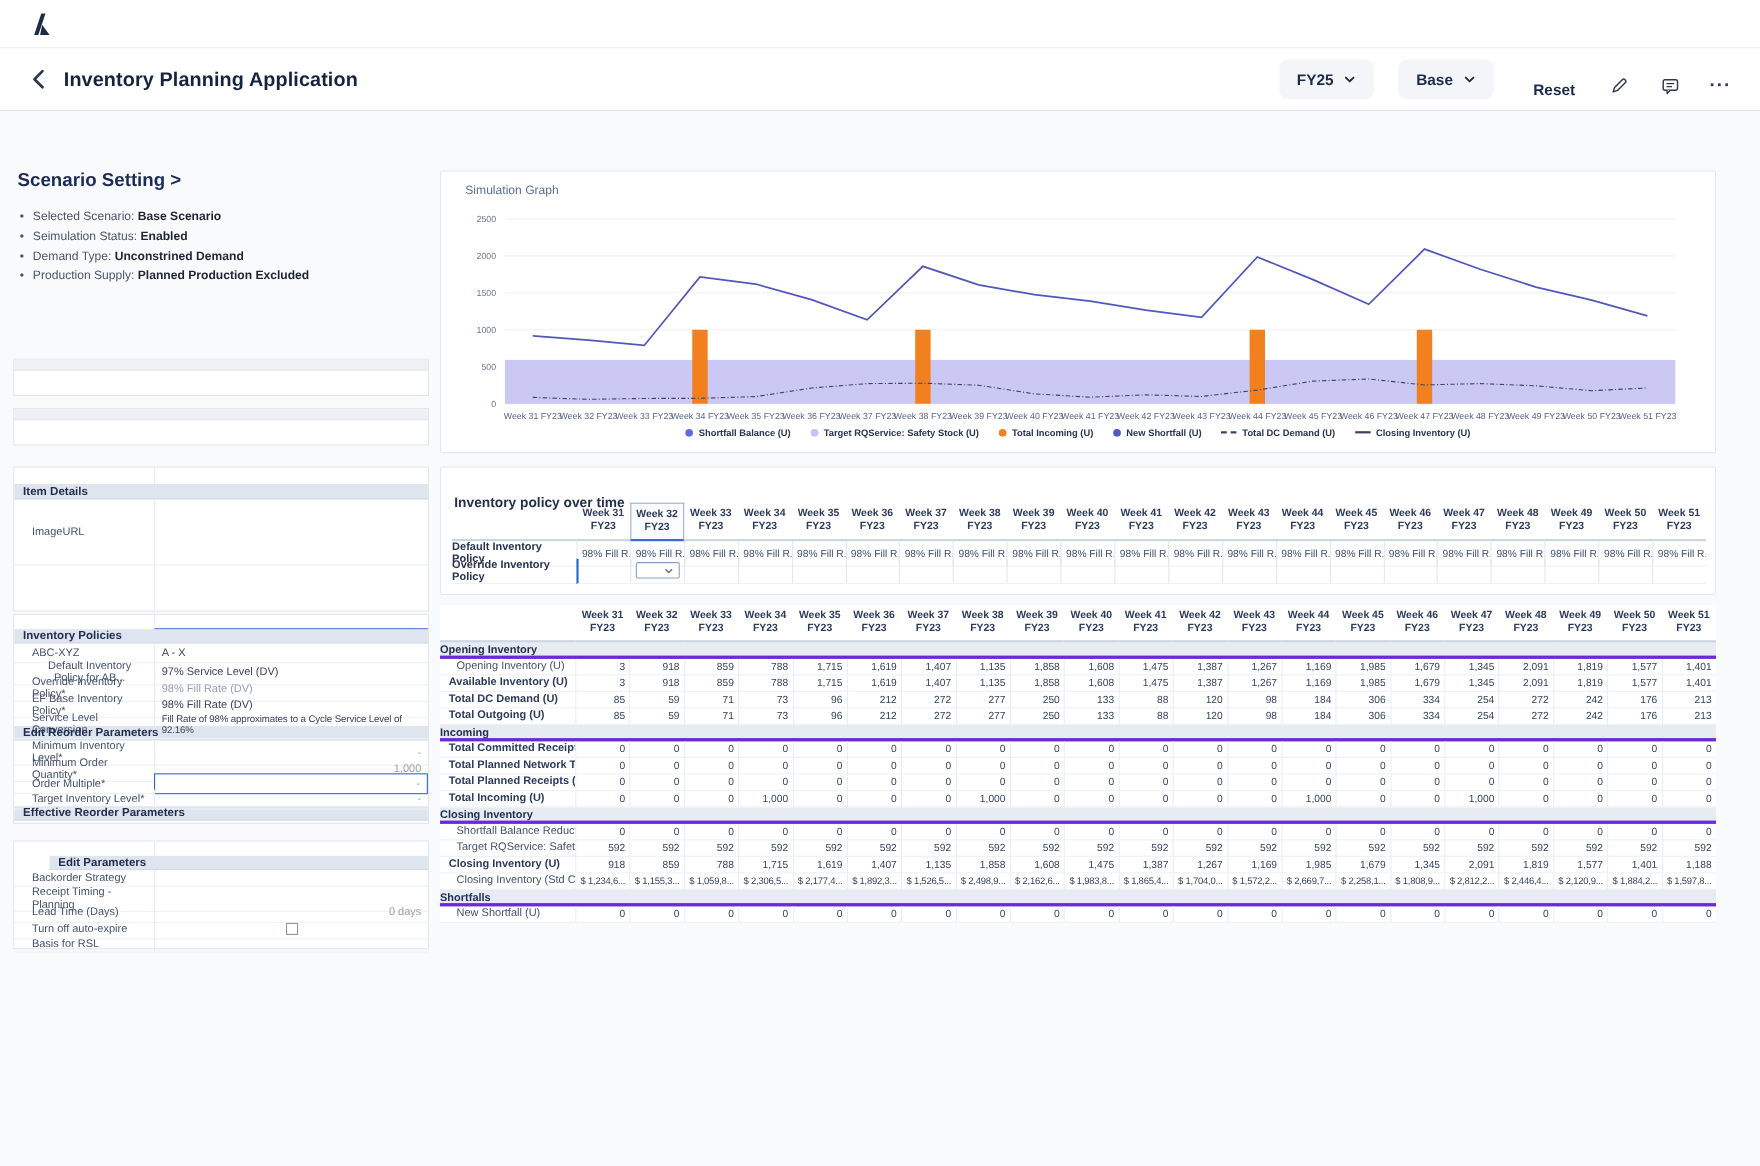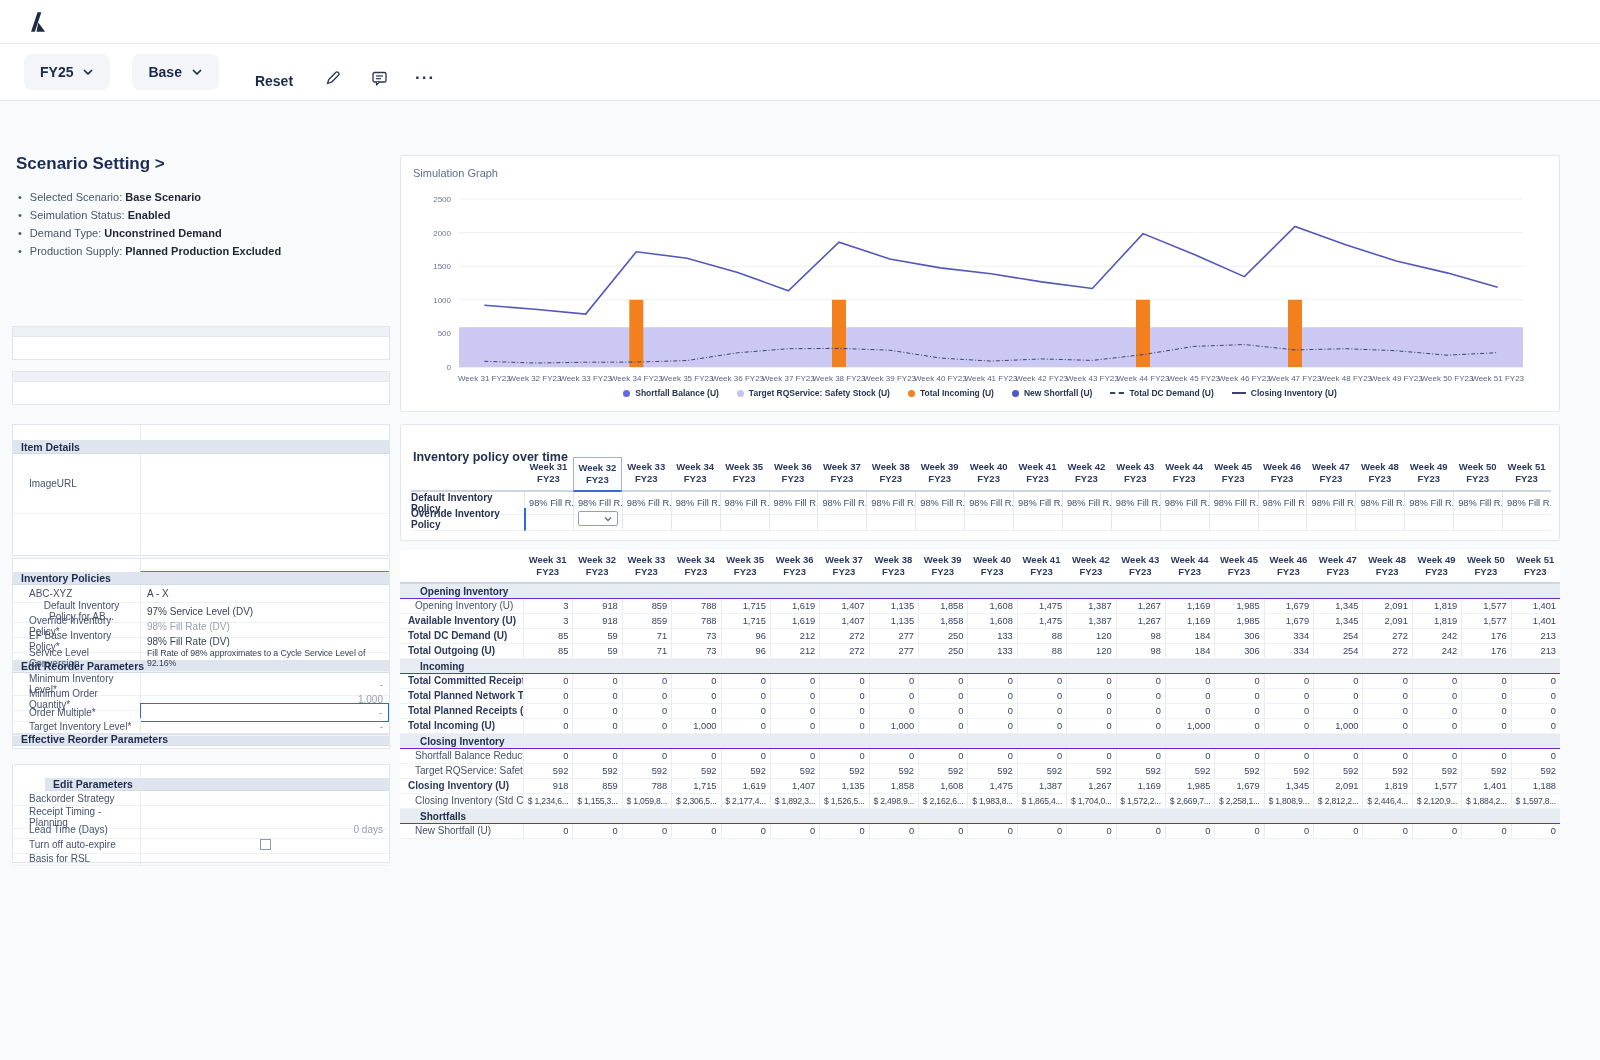--- a/index.html
+++ b/index.html
@@ -105,6 +105,12 @@
 </div>
 
 <div class="header-bar">
+  <div class="header-left">
+    <svg class="hicon" width="18" height="18" viewBox="0 0 18 18">
+      <polyline points="11,3.5 5.5,9 11,14.5" fill="none" stroke="#2a3550" stroke-width="1.8" stroke-linecap="round" stroke-linejoin="round"></polyline>
+    </svg>
+    <h1 class="page-title">Inventory Planning Application</h1>
+  </div>
   <div class="header-right">
     <button class="pill">
       <span>FY25</span>

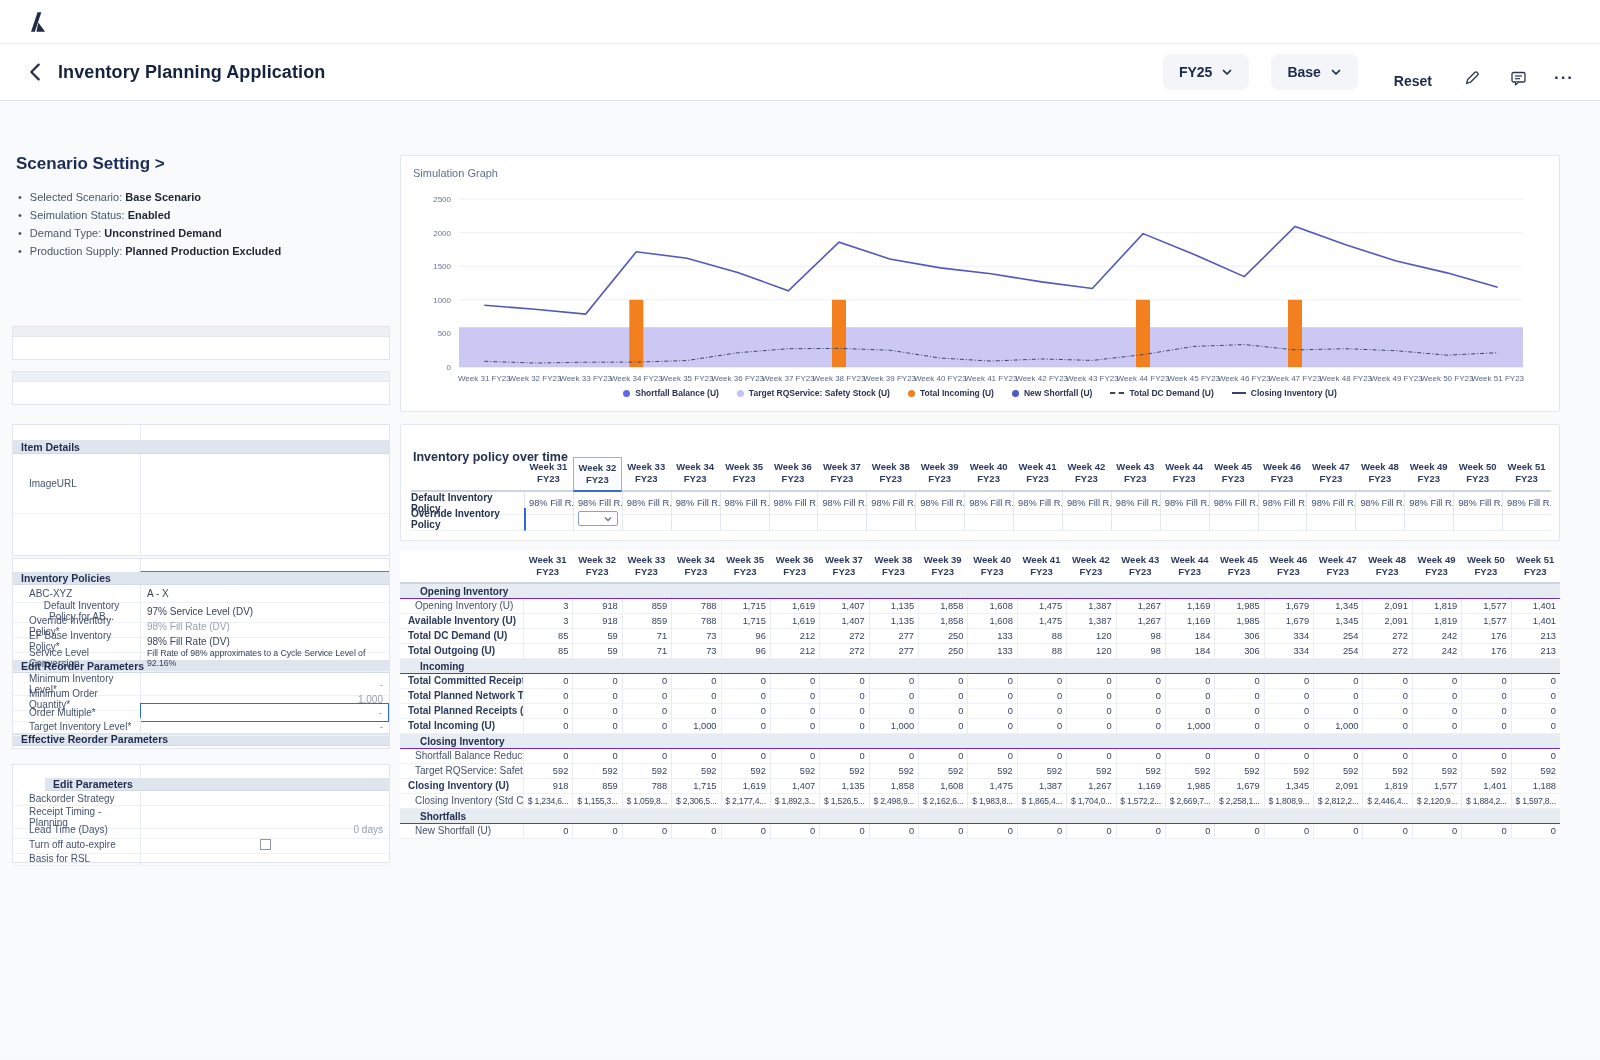--- a/index.html
+++ b/index.html
@@ -56,7 +56,7 @@
 
   
   .sim-card{top:54px;height:257px;}
-  .sim-card .card-title{position:absolute;top:11px;left:12px;text-align:right;}
+  .sim-card .card-title{position:absolute;top:11px;left:22px;text-align:right;}
   .legend{position:absolute;left:0;top:232px;width:100%;display:flex;justify-content:center;gap:18px;
     font-size:8.5px;font-weight:700;color:#2a3350;align-items:center;}
   .leg-item{display:flex;align-items:center;gap:5px;}

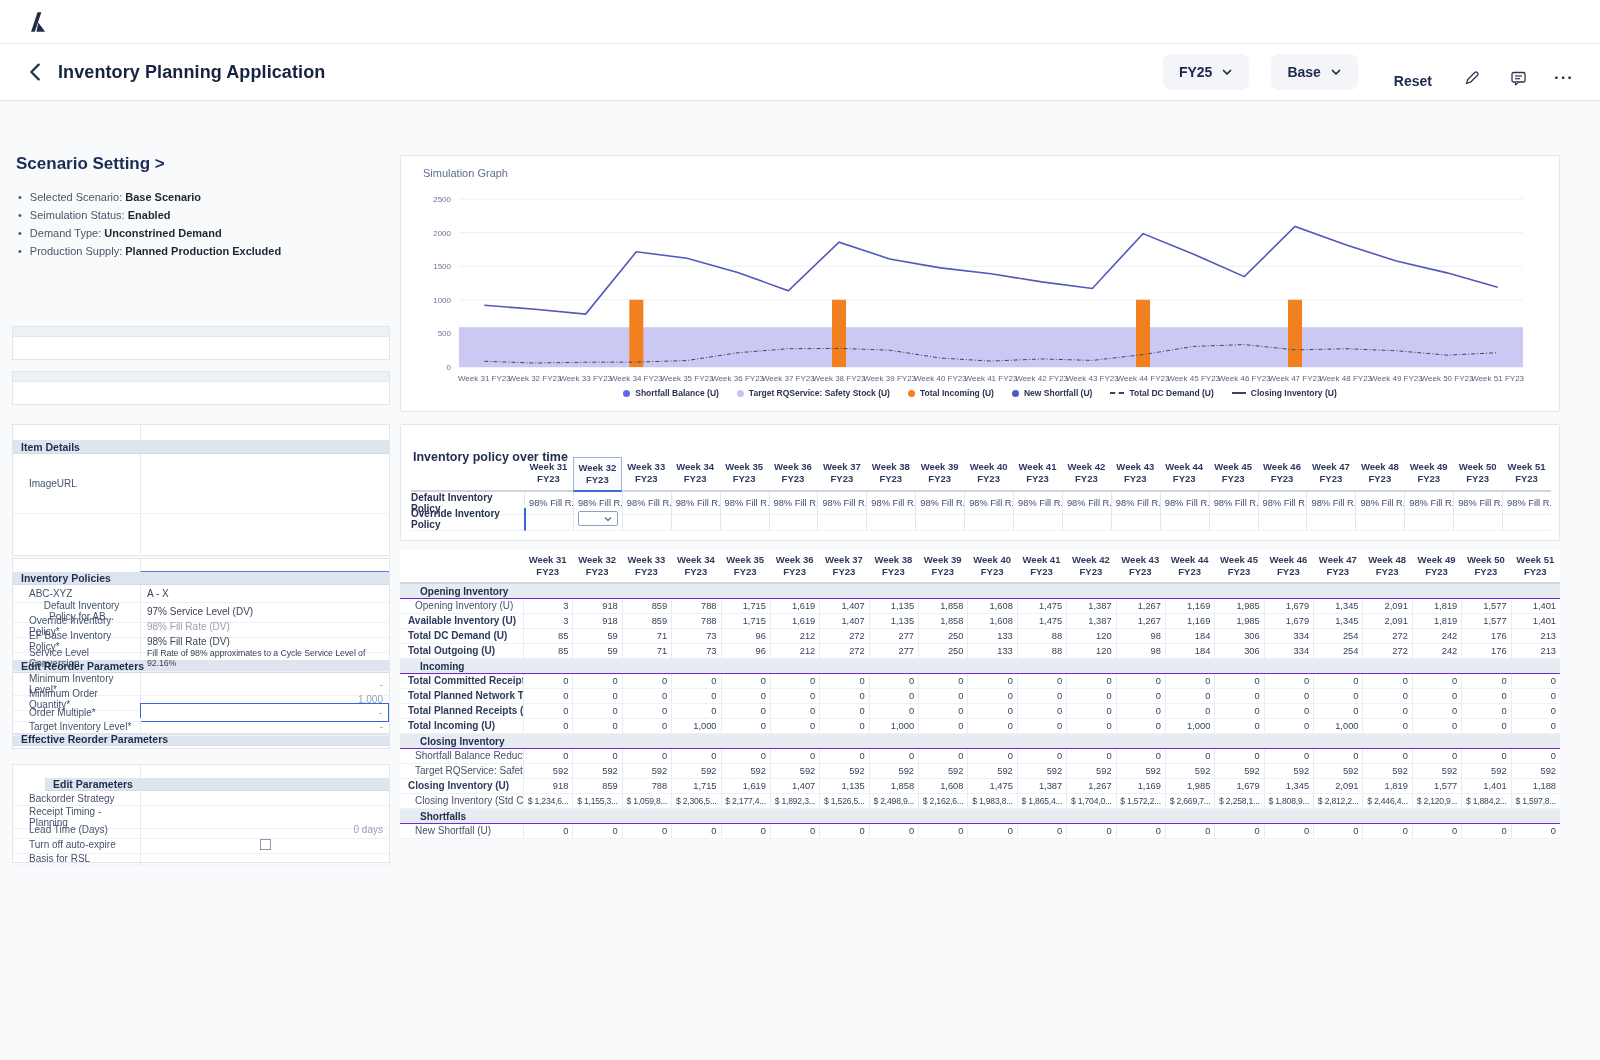--- a/index.html
+++ b/index.html
@@ -84,8 +84,8 @@
   .mt-row{display:grid;grid-template-columns:123px repeat(21,1fr);}
   .mt-th{border-bottom:2px solid #cdd5e2;text-align:center;font-size:9.5px;font-weight:700;color:#2c3a5e;
     padding:4px 0 3px;line-height:1.3;}
-  .mt-group{background:#e7ecf3;border-bottom:1px solid #6d28d9;font-size:10px;font-weight:700;color:#22304e;
-    padding:2px 0 2px 20px;height:15px;line-height:11px;}
+  .mt-group{background:#e7ecf3;border-bottom:3px solid #6d28d9;font-size:10px;font-weight:700;color:#22304e;
+    padding:2px 0 2px 0;height:15px;line-height:11px;}
   .mt-label{font-size:10px;color:#2c3a5e;display:flex;align-items:center;padding-left:8px;border-bottom:1px solid #eef1f6;
     white-space:nowrap;overflow:hidden;}
   .mt-label.b{font-weight:700;}

